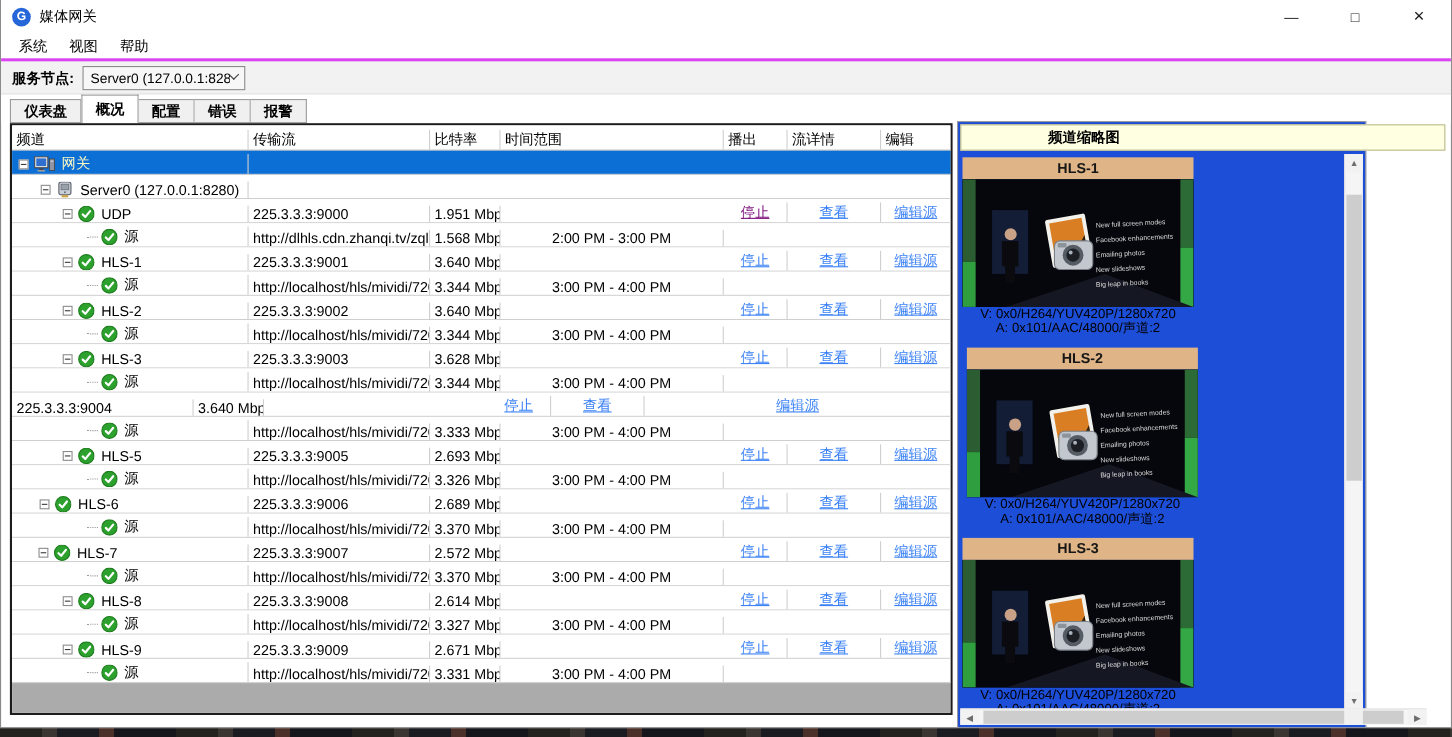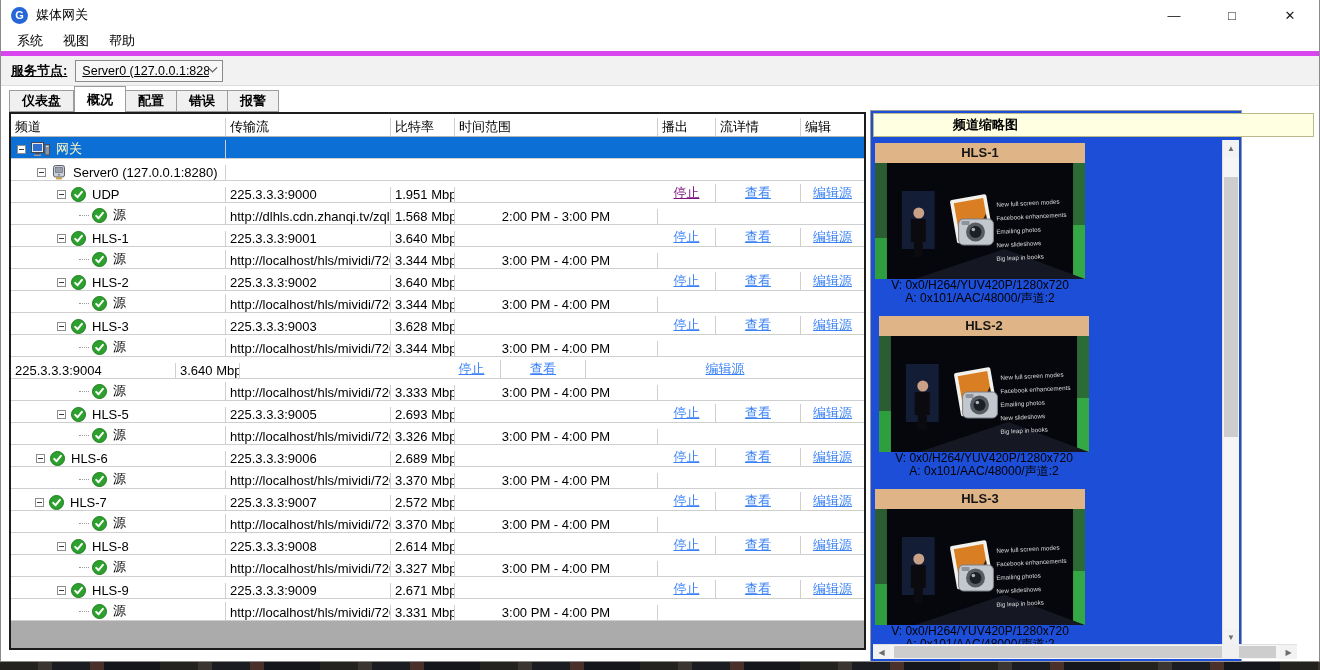--- a/index.html
+++ b/index.html
@@ -18,7 +18,7 @@
     font-size:13px; color:#1a1a1a; cursor:default; }
   
   #menubar { height:26px; display:flex; align-items:center; background:#fff;
-    border-bottom:5px solid #d946ef; padding-left:6px;font-family:Liberation Mono, monospace; }
+    border-bottom:3px solid #d946ef; padding-left:6px;font-family:Liberation Mono, monospace; }
   .menu-item { padding:3px 10px; }
   
   #toolbar { height:30px; display:flex; align-items:center; background:#f2f2f2;

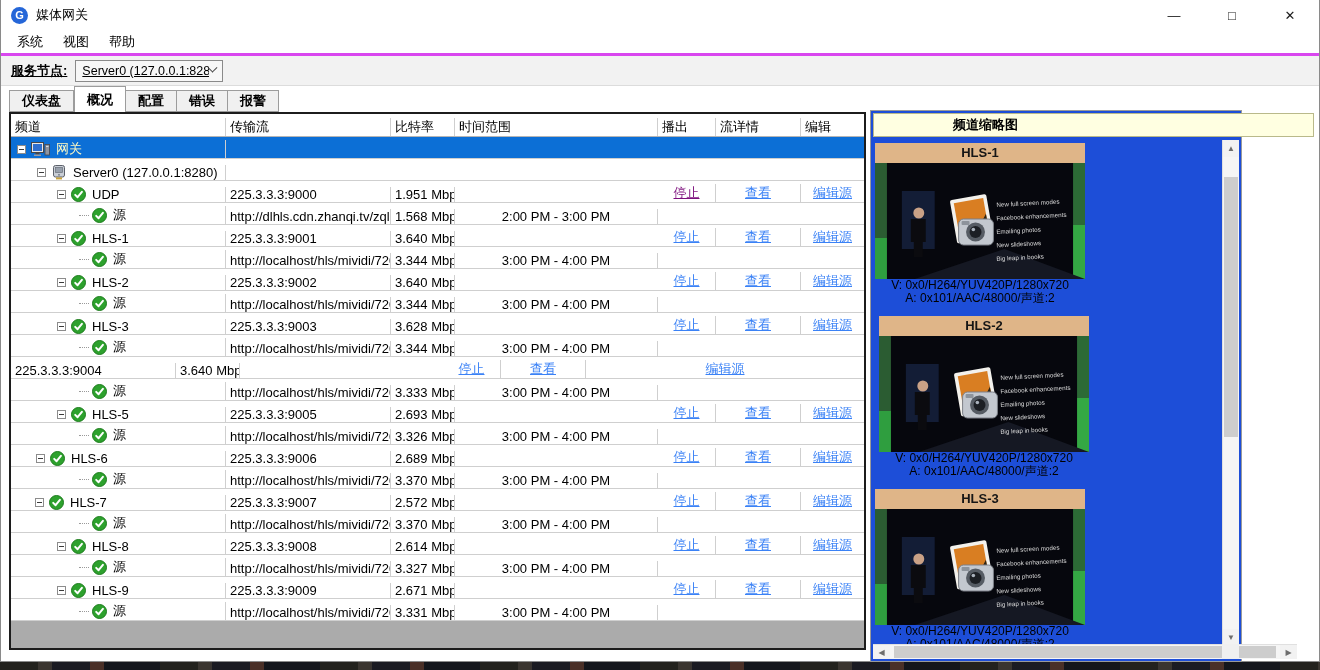--- a/index.html
+++ b/index.html
@@ -22,7 +22,7 @@
   .menu-item { padding:3px 10px; }
   
   #toolbar { height:30px; display:flex; align-items:center; background:#f2f2f2;
-    border-bottom:1px solid #dcdcdc; padding-left:10px;text-decoration:underline; }
+    border-bottom:1px solid #dcdcdc; padding-left:10px; }
   #node-label { font-weight:600; margin-right:8px; }
   #node-select { width:148px; height:22px; border:1px solid #8a8a8a; background:#f7f7f7;
     display:flex; align-items:center; padding:0 6px; }

